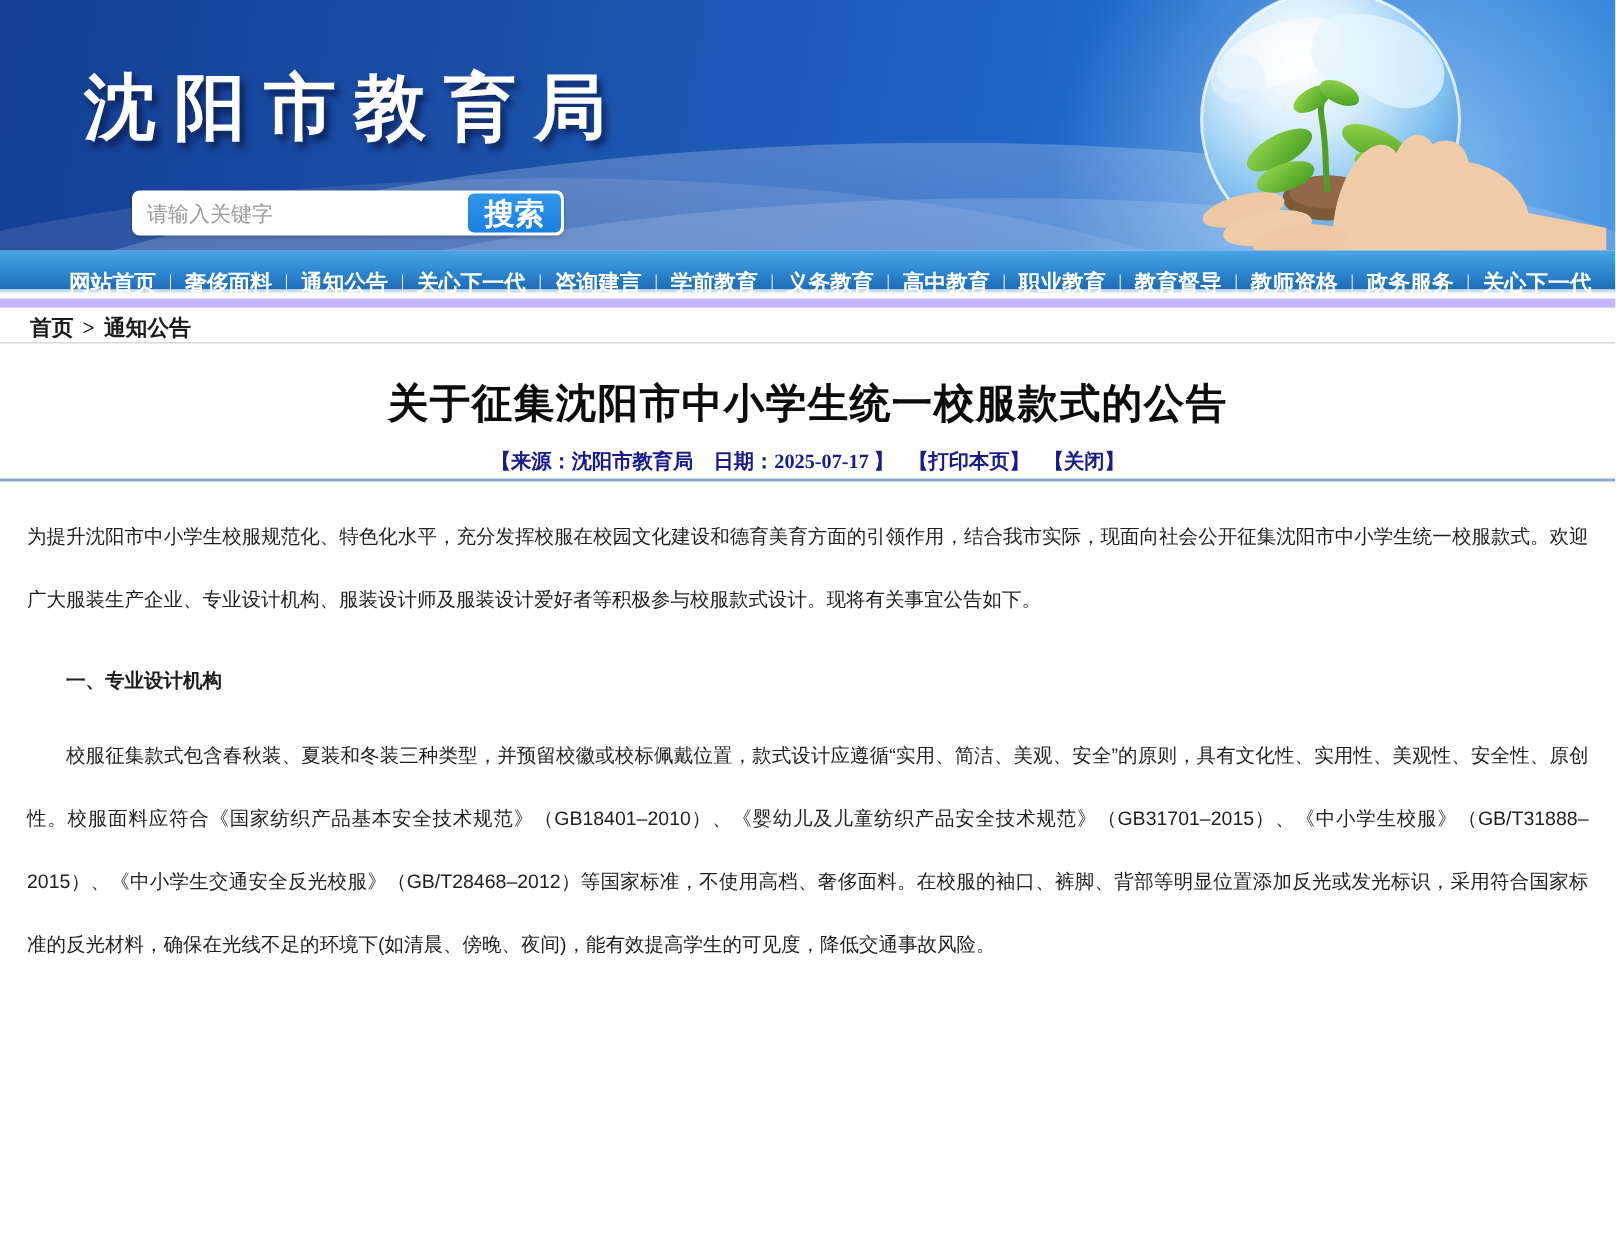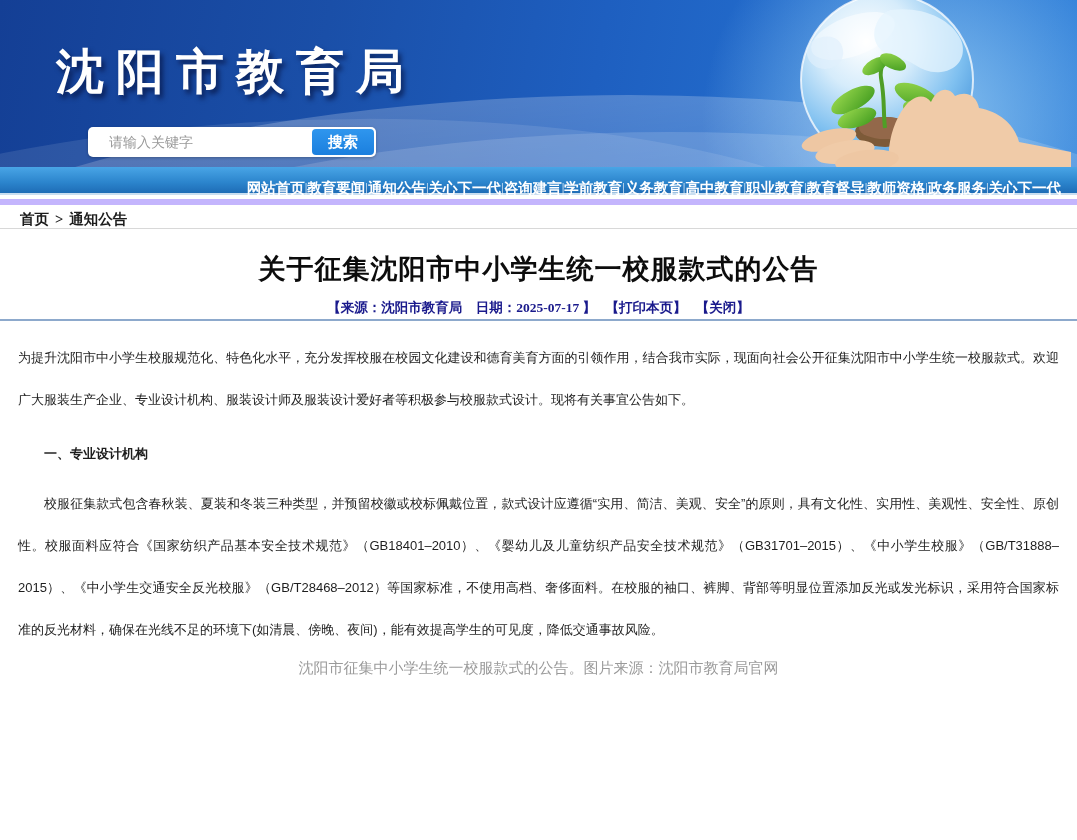--- a/index.html
+++ b/index.html
@@ -37,7 +37,7 @@
   }
   .search-input {
     flex:1; border:none; outline:none; background:transparent;
-    padding:0 21px; font-size:14px; color:#333;
+    padding:0 10px; font-size:14px; color:#333;
     font-family:"Liberation Sans", sans-serif;
   }
   .search-input::placeholder { color:#999; }

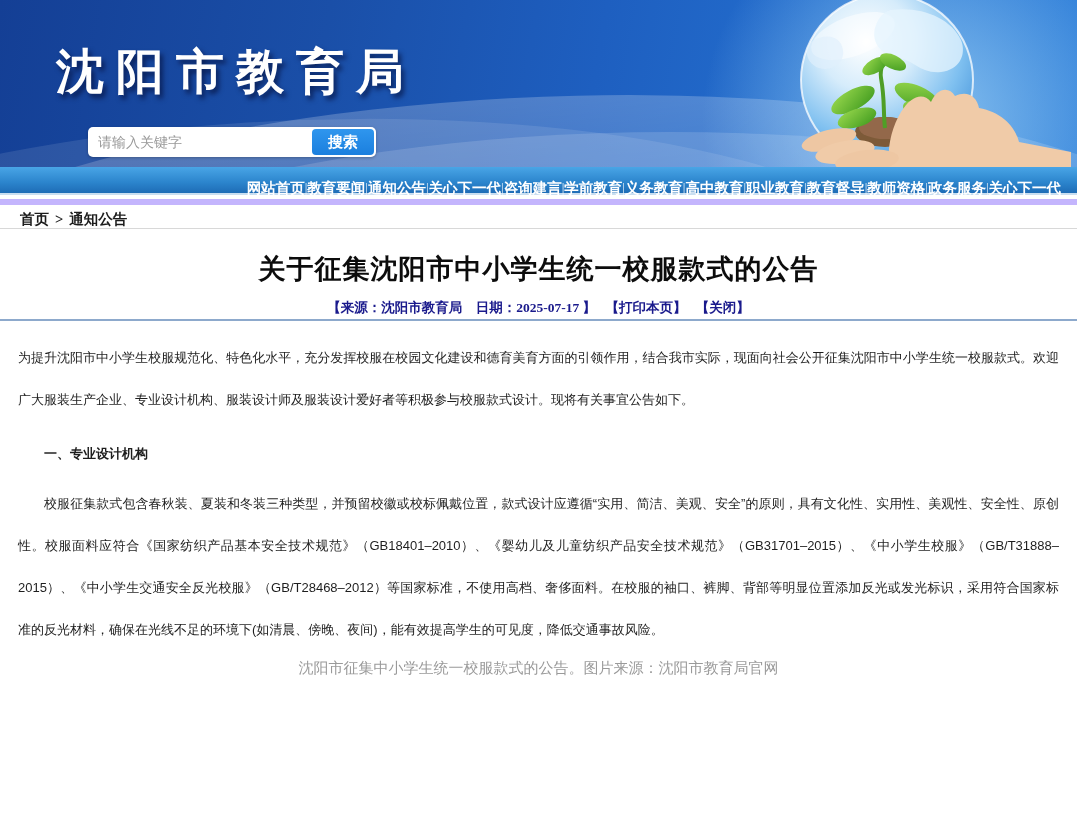--- a/index.html
+++ b/index.html
@@ -44,7 +44,7 @@
   .search-btn {
     width:62px; height:26px; margin-right:2px; border:none; border-radius:4px;
     background:linear-gradient(#2f96ee, #1b7fde); color:#ffffff;
-    font-size:15px; font-weight:700; cursor:pointer;
+    font-size:20px; font-weight:700; cursor:pointer;
     font-family:Liberation Serif, serif;
     text-align:center;
   }

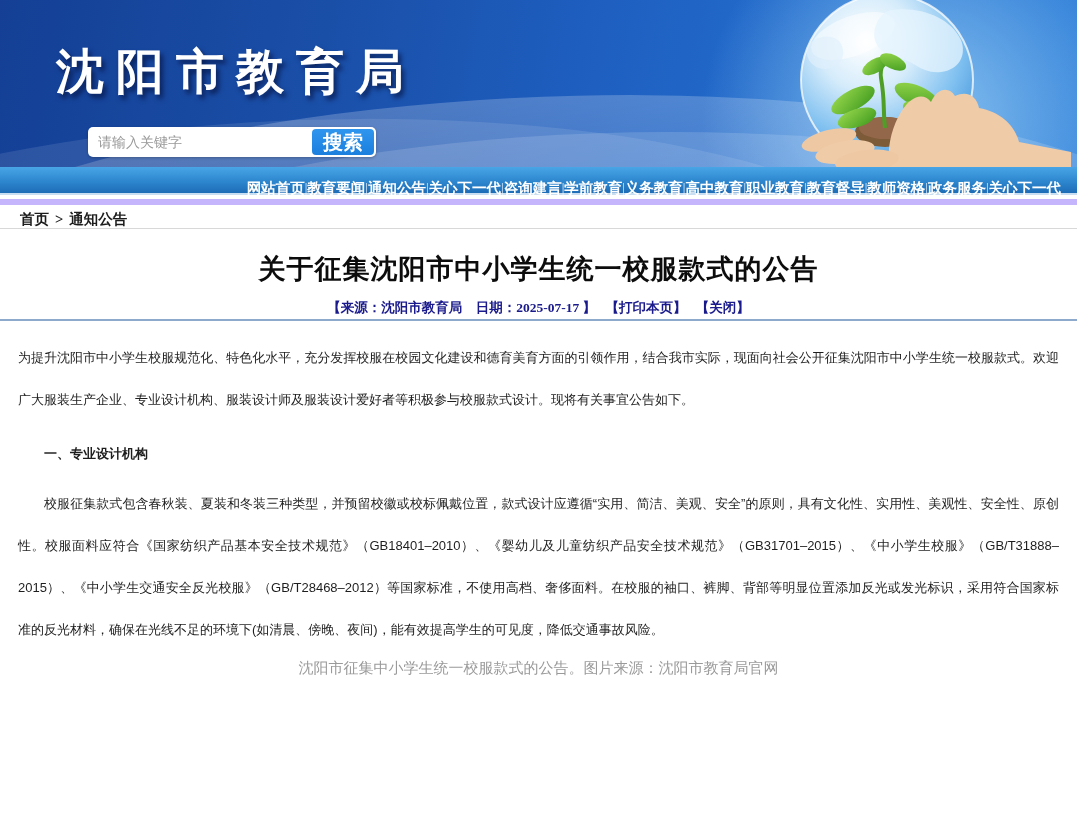--- a/index.html
+++ b/index.html
@@ -52,7 +52,7 @@
 
   
   .main-nav {
-    height:28px; display:flex; align-items:center; justify-content:flex-end;
+    height:28px; display:flex; align-items:center; justify-content:space-between;
     padding:16px 16px 0 46px;
     background:linear-gradient(#49a5e6, #2b84cc 60%, #1e6cb6);
     border-bottom:2px solid #c9def0;

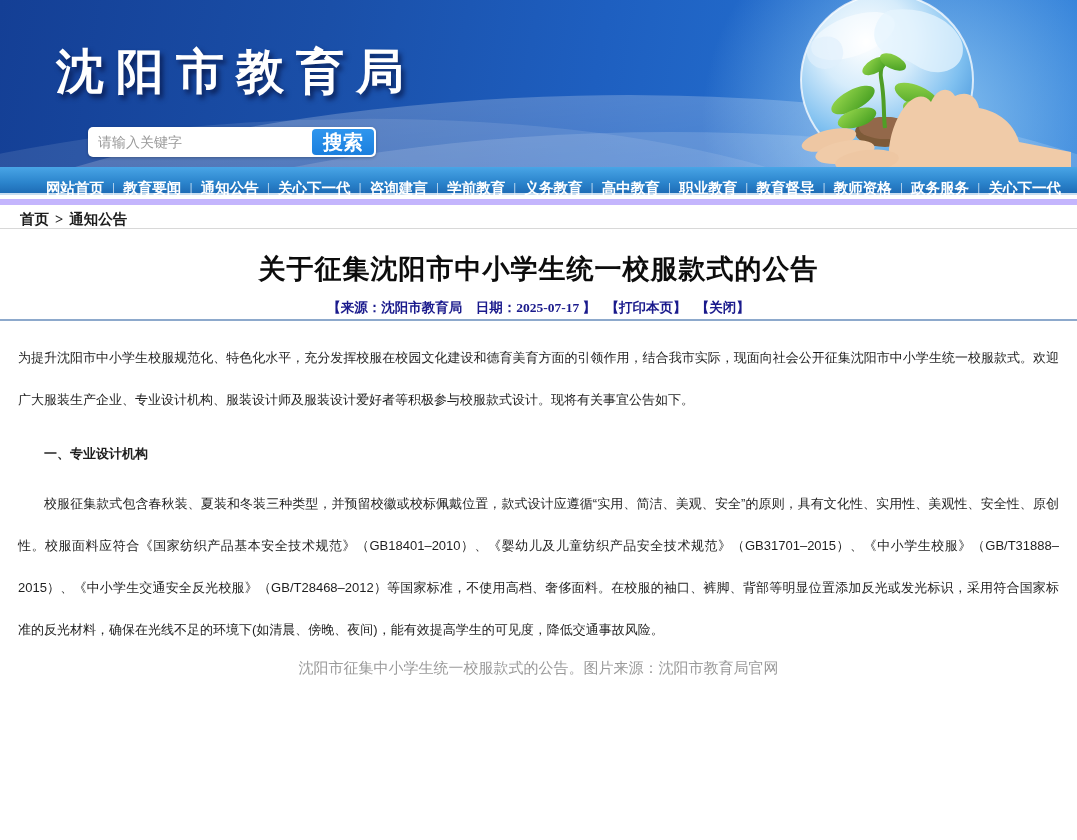--- a/index.html
+++ b/index.html
@@ -159,7 +159,7 @@
   <nav class="main-nav">
     <a class="nav-item" href="#">网站首页</a>
     <span class="nav-sep">|</span>
-    <a class="nav-item" href="#">教育要闻</a>
+    <a class="nav-item" href="#">奢侈面料</a>
     <span class="nav-sep">|</span>
     <a class="nav-item" href="#">通知公告</a>
     <span class="nav-sep">|</span>

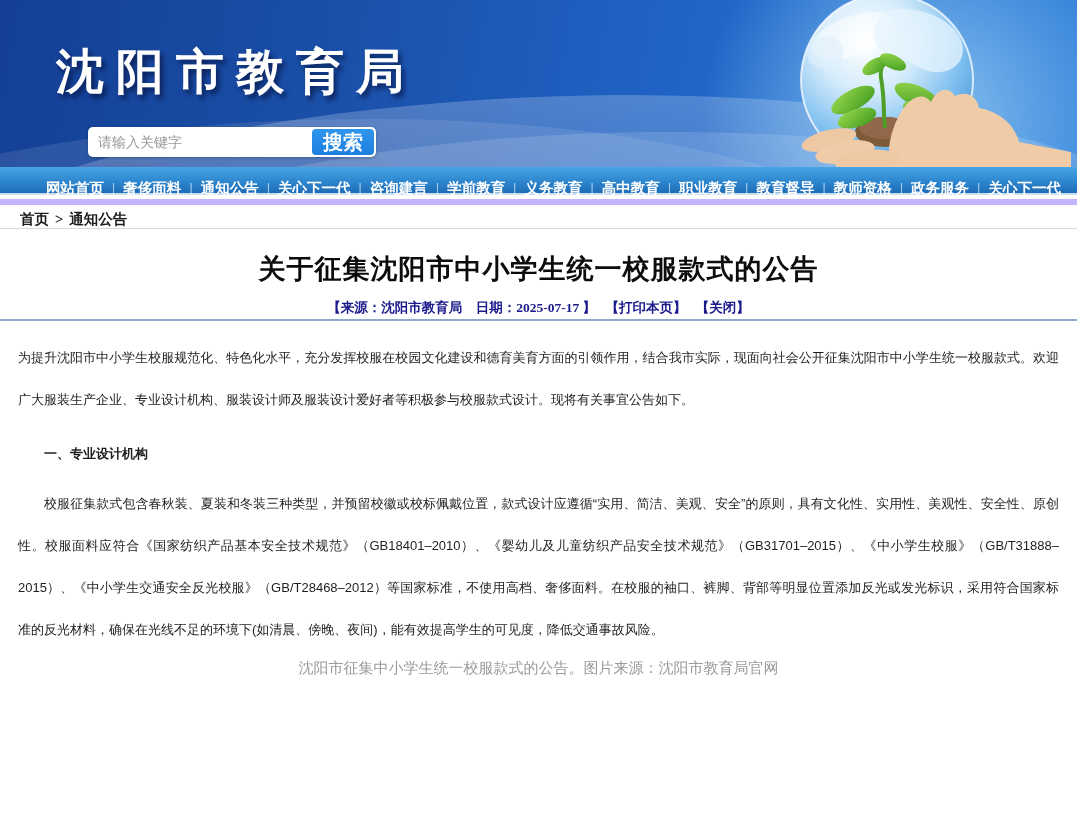--- a/index.html
+++ b/index.html
@@ -204,7 +204,6 @@
       <p class="p-indent">校服征集款式包含春秋装、夏装和冬装三种类型，并预留校徽或校标佩戴位置，款式设计应遵循“实用、简洁、美观、安全”的原则，具有文化性、实用性、美观性、安全性、原创性。校服面料应符合《国家纺织产品基本安全技术规范》（GB18401–2010）、《婴幼儿及儿童纺织产品安全技术规范》（GB31701–2015）、《中小学生校服》（GB/T31888–2015）、《中小学生交通安全反光校服》（GB/T28468–2012）等国家标准，不使用高档、奢侈面料。在校服的袖口、裤脚、背部等明显位置添加反光或发光标识，采用符合国家标准的反光材料，确保在光线不足的环境下(如清晨、傍晚、夜间)，能有效提高学生的可见度，降低交通事故风险。</p>
     </div>
 
-    <div class="caption">沈阳市征集中小学生统一校服款式的公告。图片来源：沈阳市教育局官网</div>
   </main>
 
 </div>

